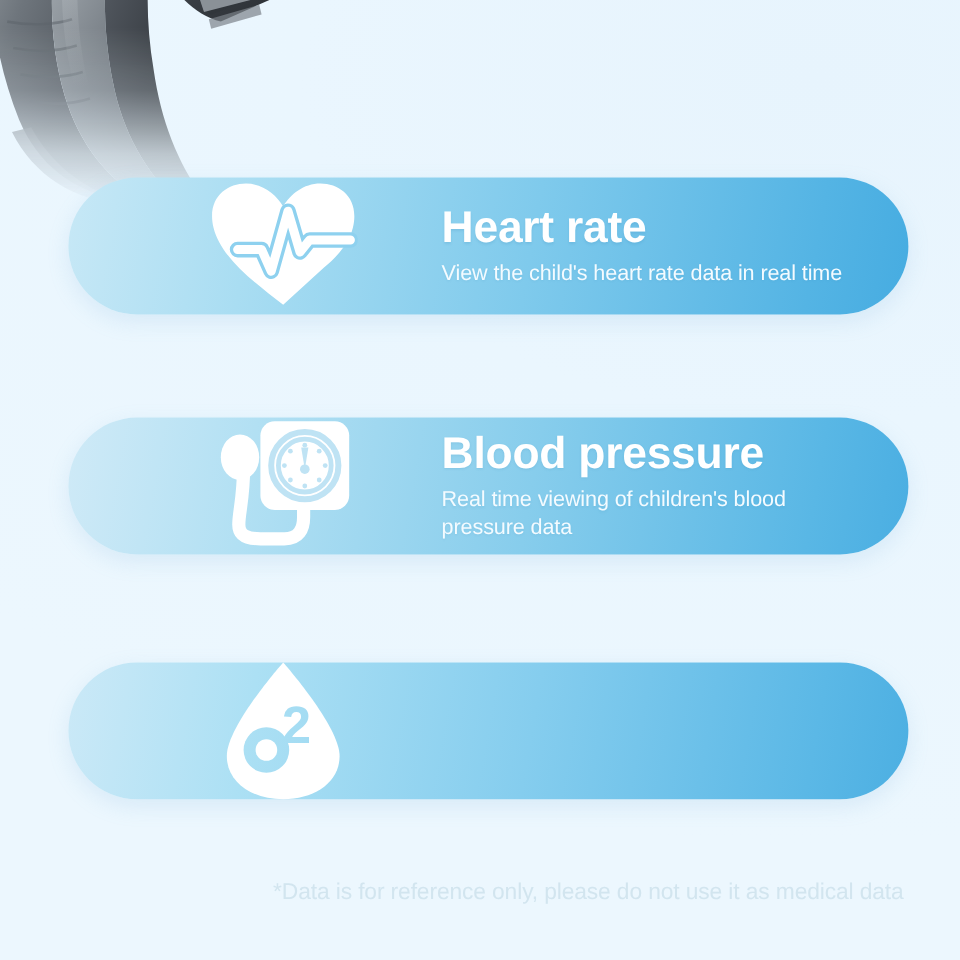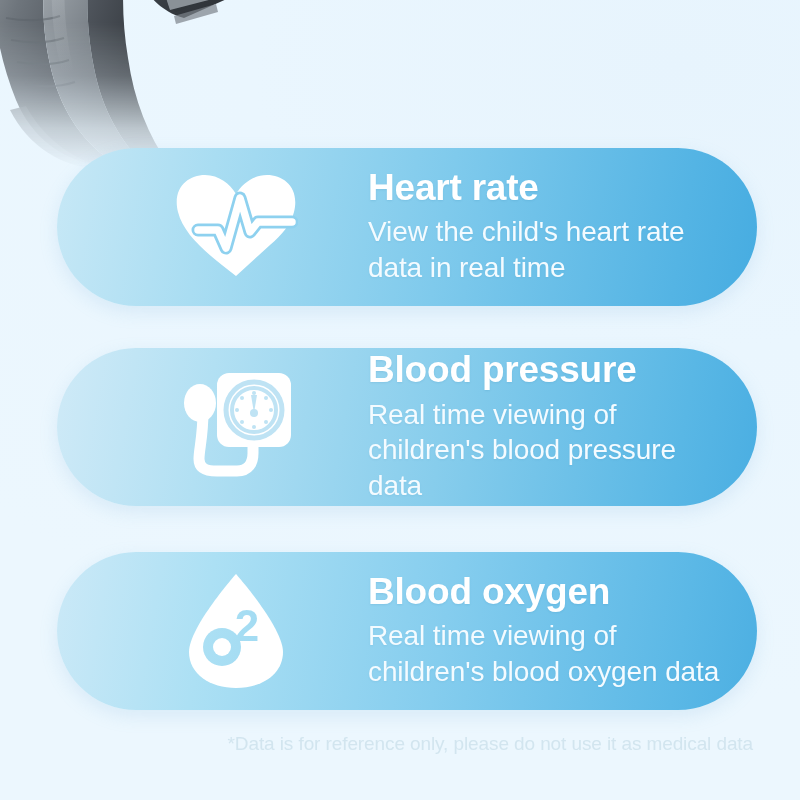--- a/index.html
+++ b/index.html
@@ -47,7 +47,7 @@
     position: absolute;
     left: 57px;
     width: 700px;
-    height: 158px;
+    height: 114px;
     border-radius: 79px;
     display: flex;
     align-items: center;

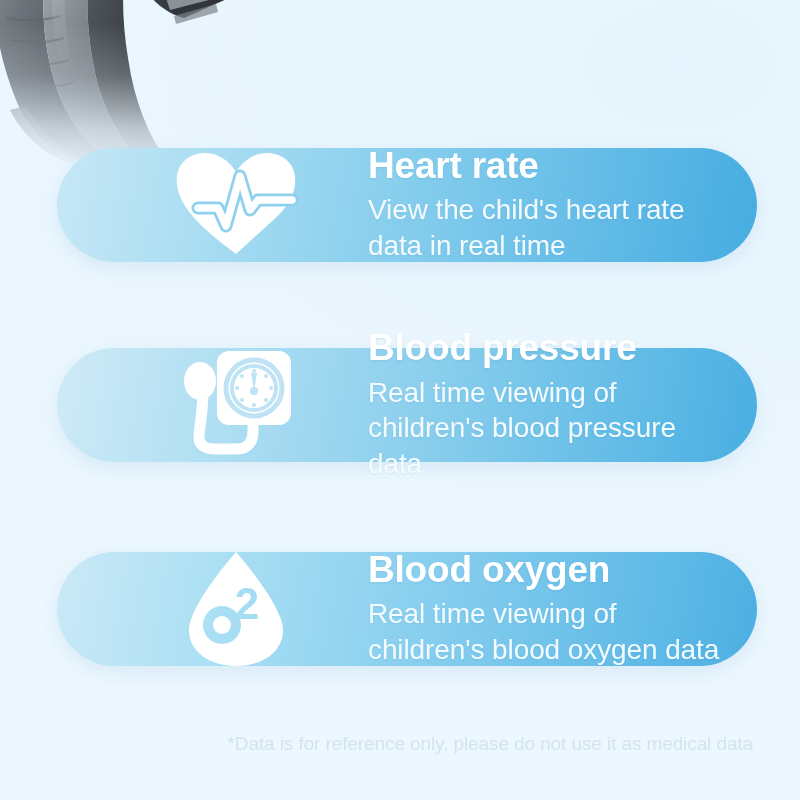--- a/index.html
+++ b/index.html
@@ -87,7 +87,7 @@
 
   .card-desc {
     color: #f4fbff;
-    font-size: 28px;
+    font-size: 18px;
     font-weight: normal;
     line-height: 1.27;
     margin: 0;

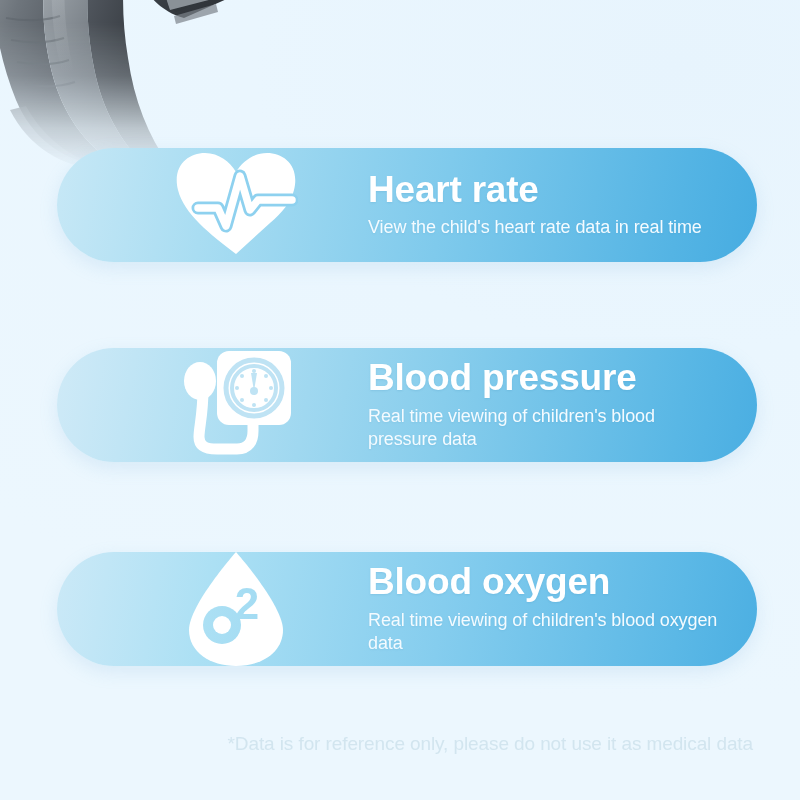--- a/index.html
+++ b/index.html
@@ -251,10 +251,6 @@
                    C 5 56, 52 3, 52 3 Z" fill="#ffffff" mask="url(#o2mask)"></path>
         </svg>
       </div>
-      <div class="card-text">
-        <div class="card-title">Blood oxygen</div>
-        <div class="card-desc">Real time viewing of children's blood oxygen data</div>
-      </div>
     </div>
 
   </div>

